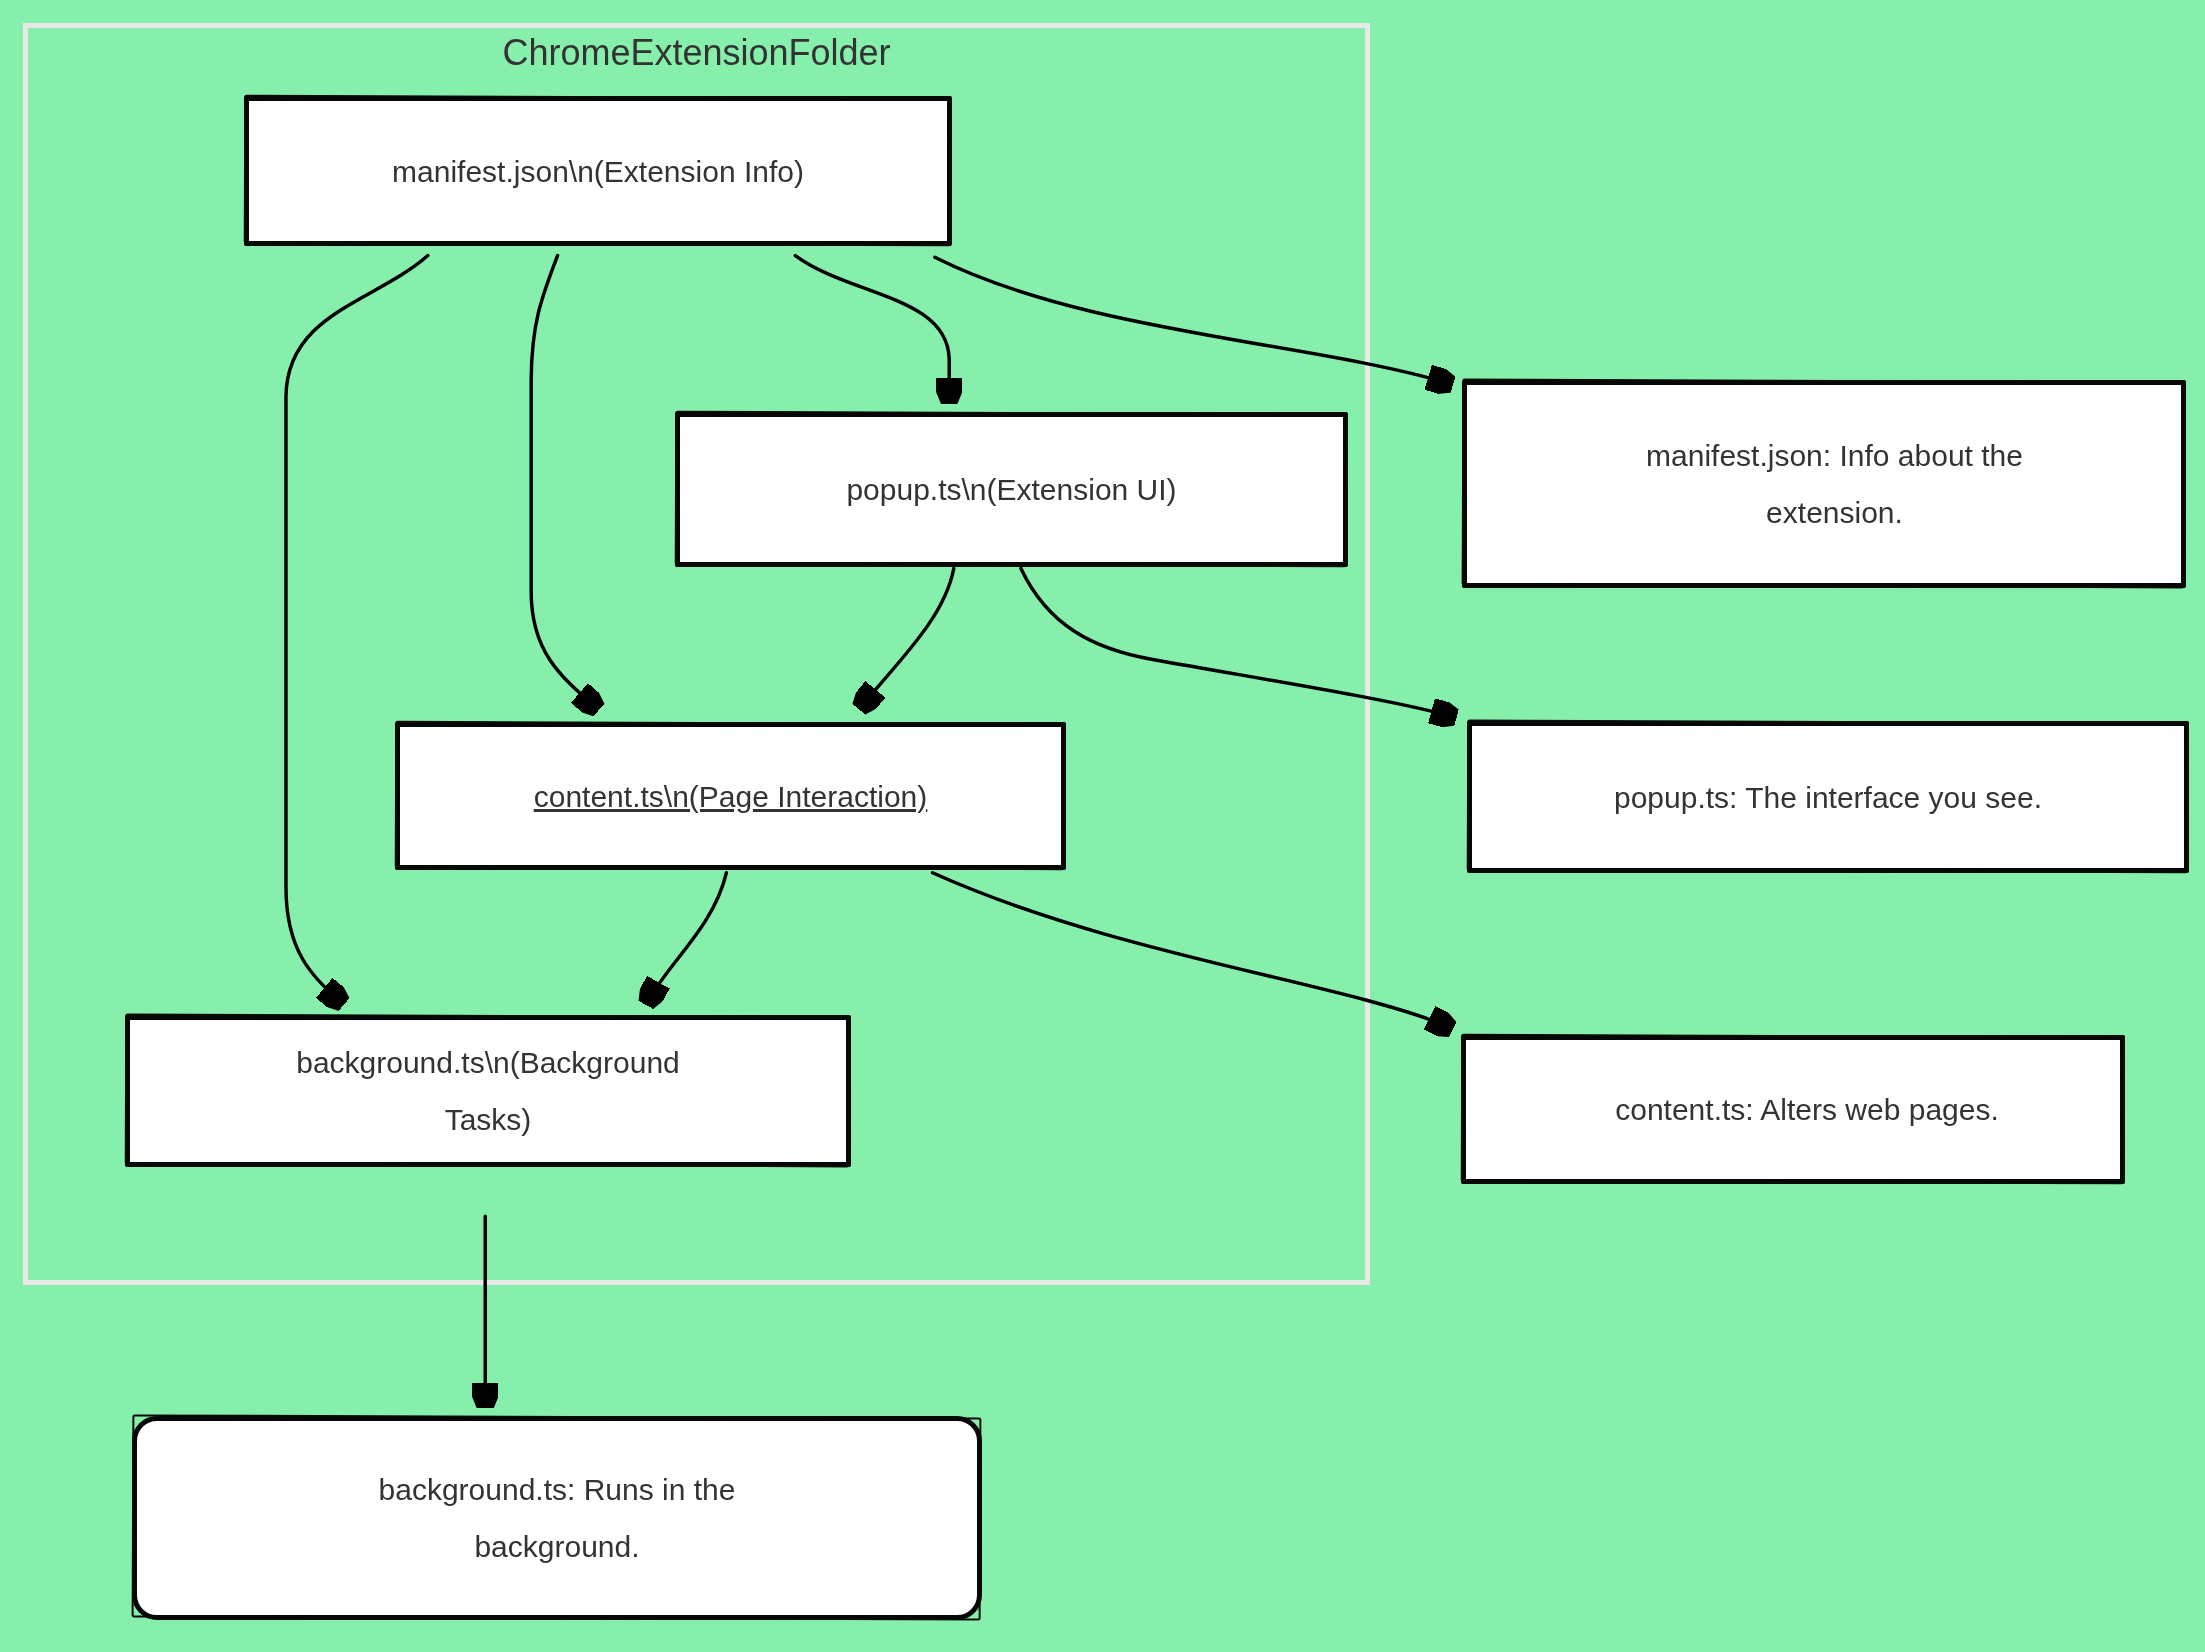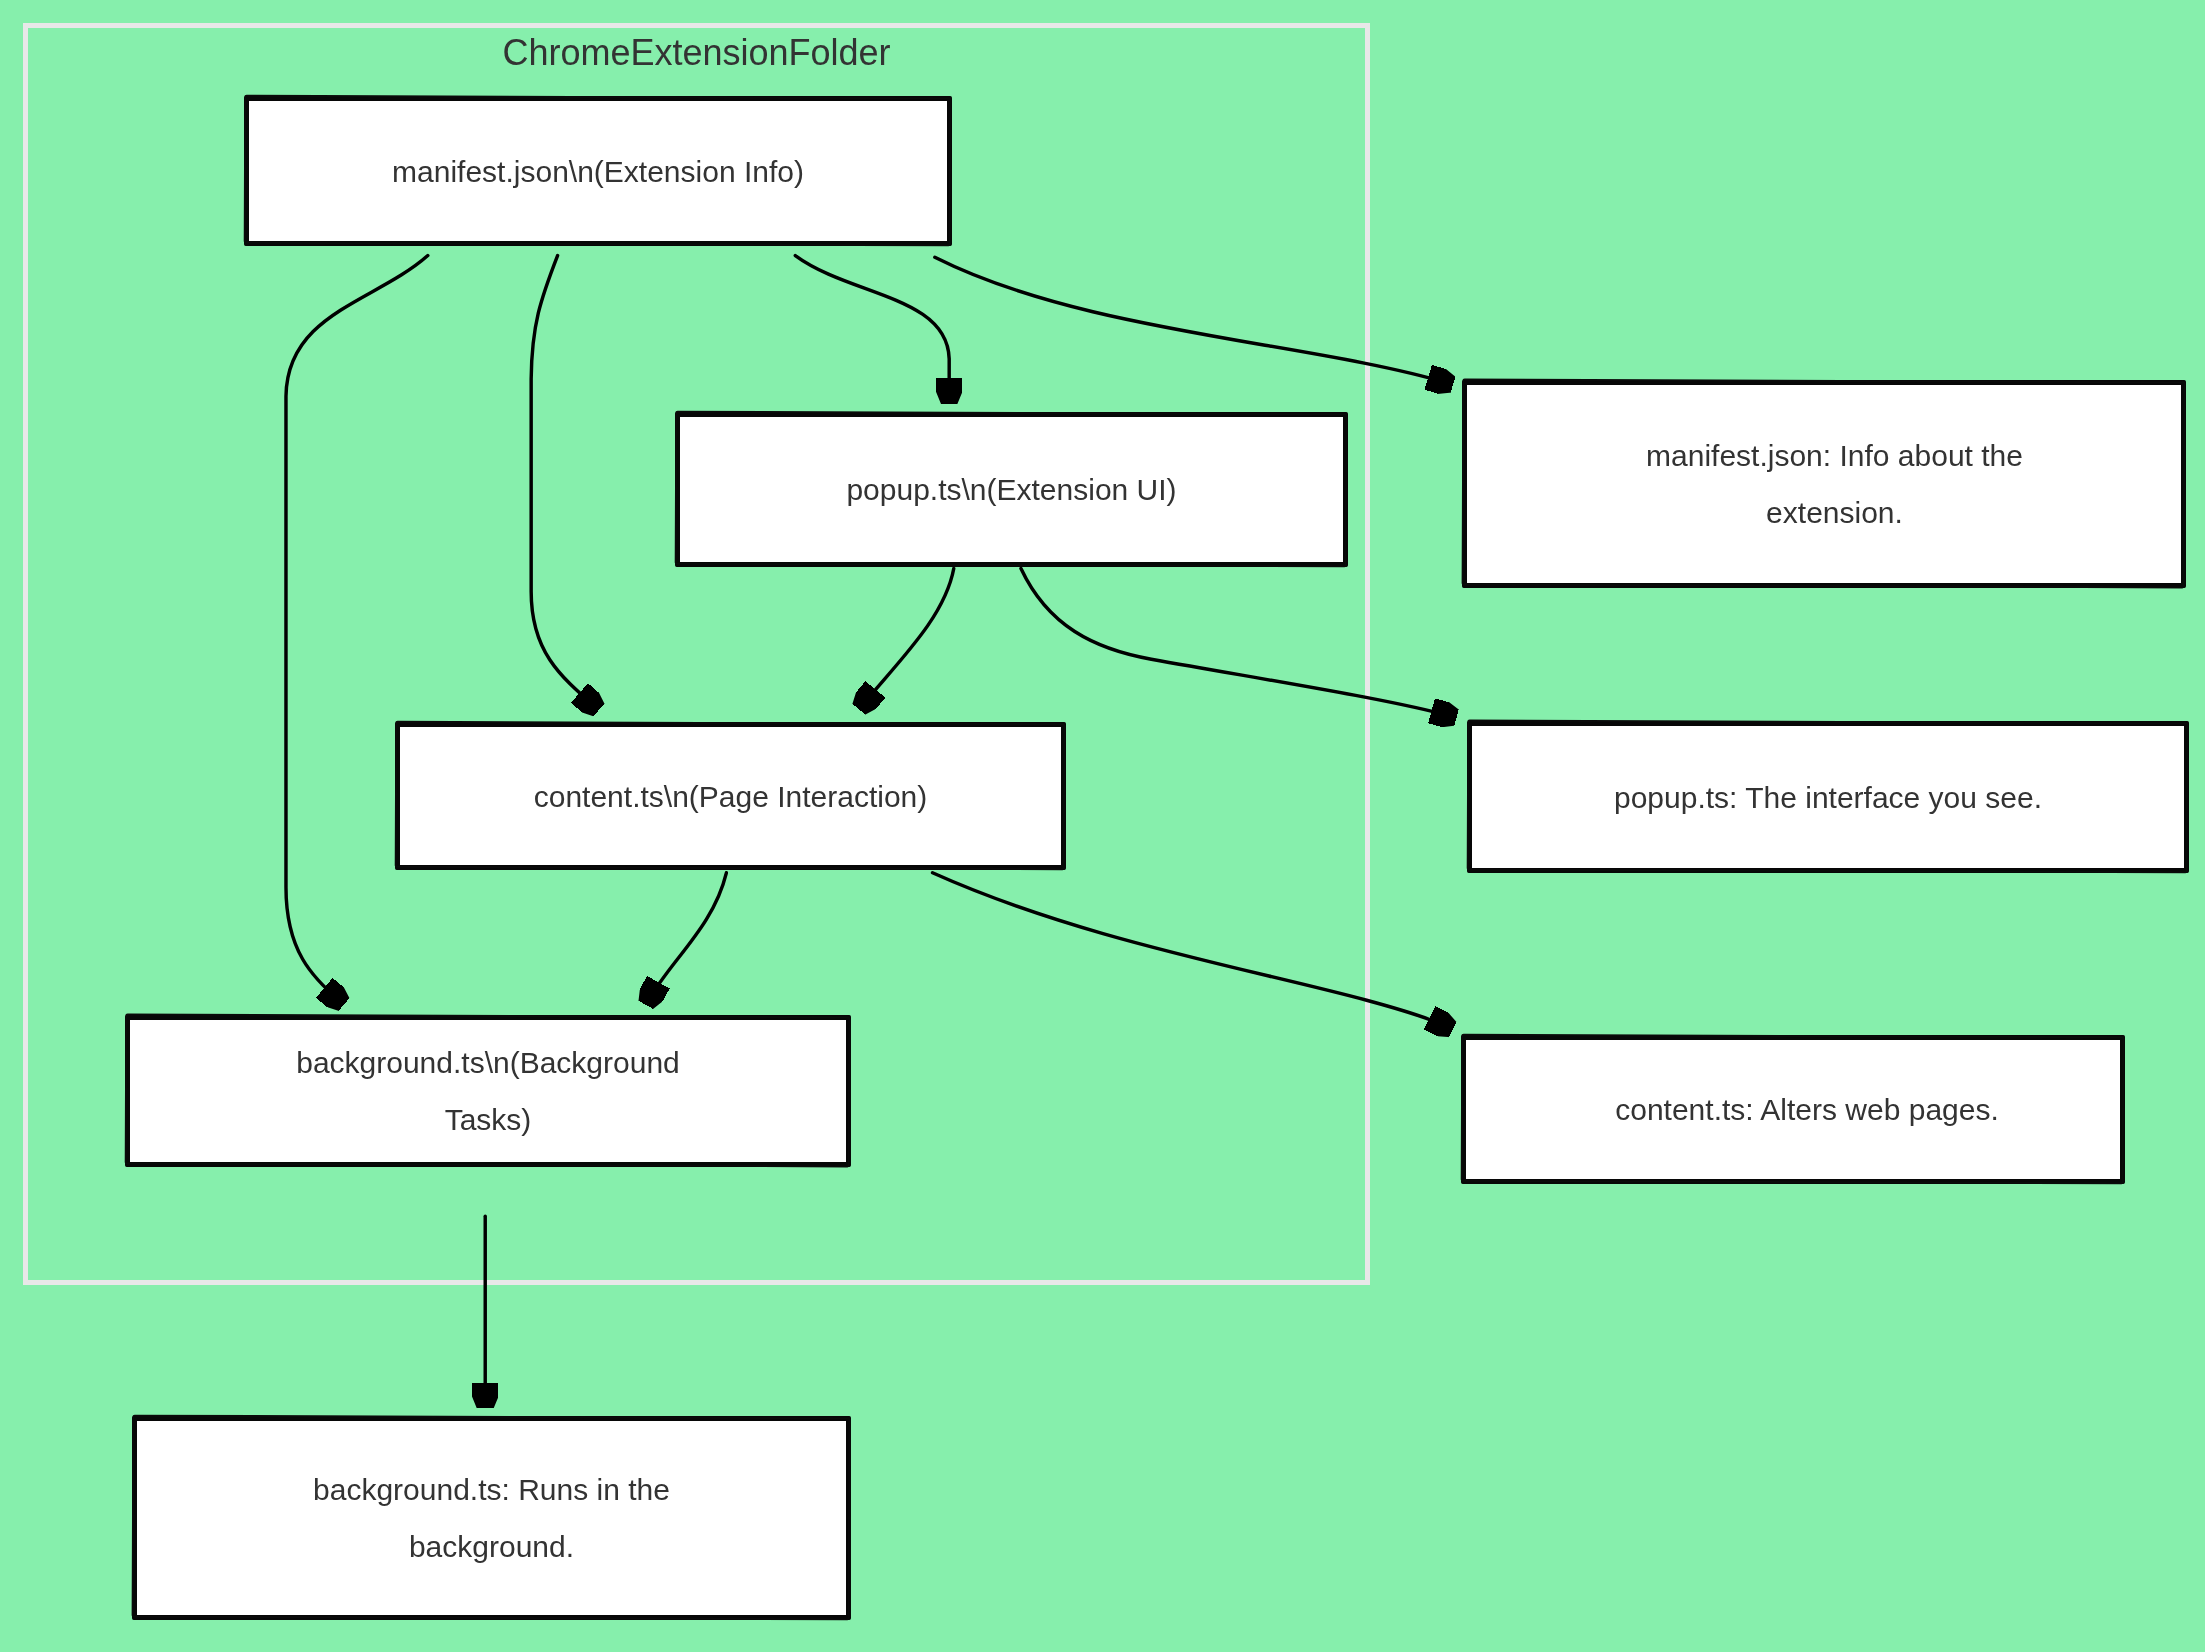--- a/index.html
+++ b/index.html
@@ -69,7 +69,7 @@
   
   #n-manifest        { left: 244px;  top: 96px;  width: 708px; height: 150px; }
   #n-popup           { left: 675px; top: 412px;  width: 673px; height: 155px; }
-  #n-content         { left: 395px;  top: 722px; width: 671px; height: 148px; }
+  #n-content         { left: 395px;  top: 722px; width: 671px; height: 148px; text-decoration: underline; }
   #n-background      { left: 125px;  top: 1015px; width: 726px; height: 152px; }
   #n-manifest-info   { left: 1462px; top: 380px;  width: 724px; height: 208px; padding-left: 21px; }
   #n-popup-info      { left: 1467px; top: 721px; width: 722px; height: 152px; }

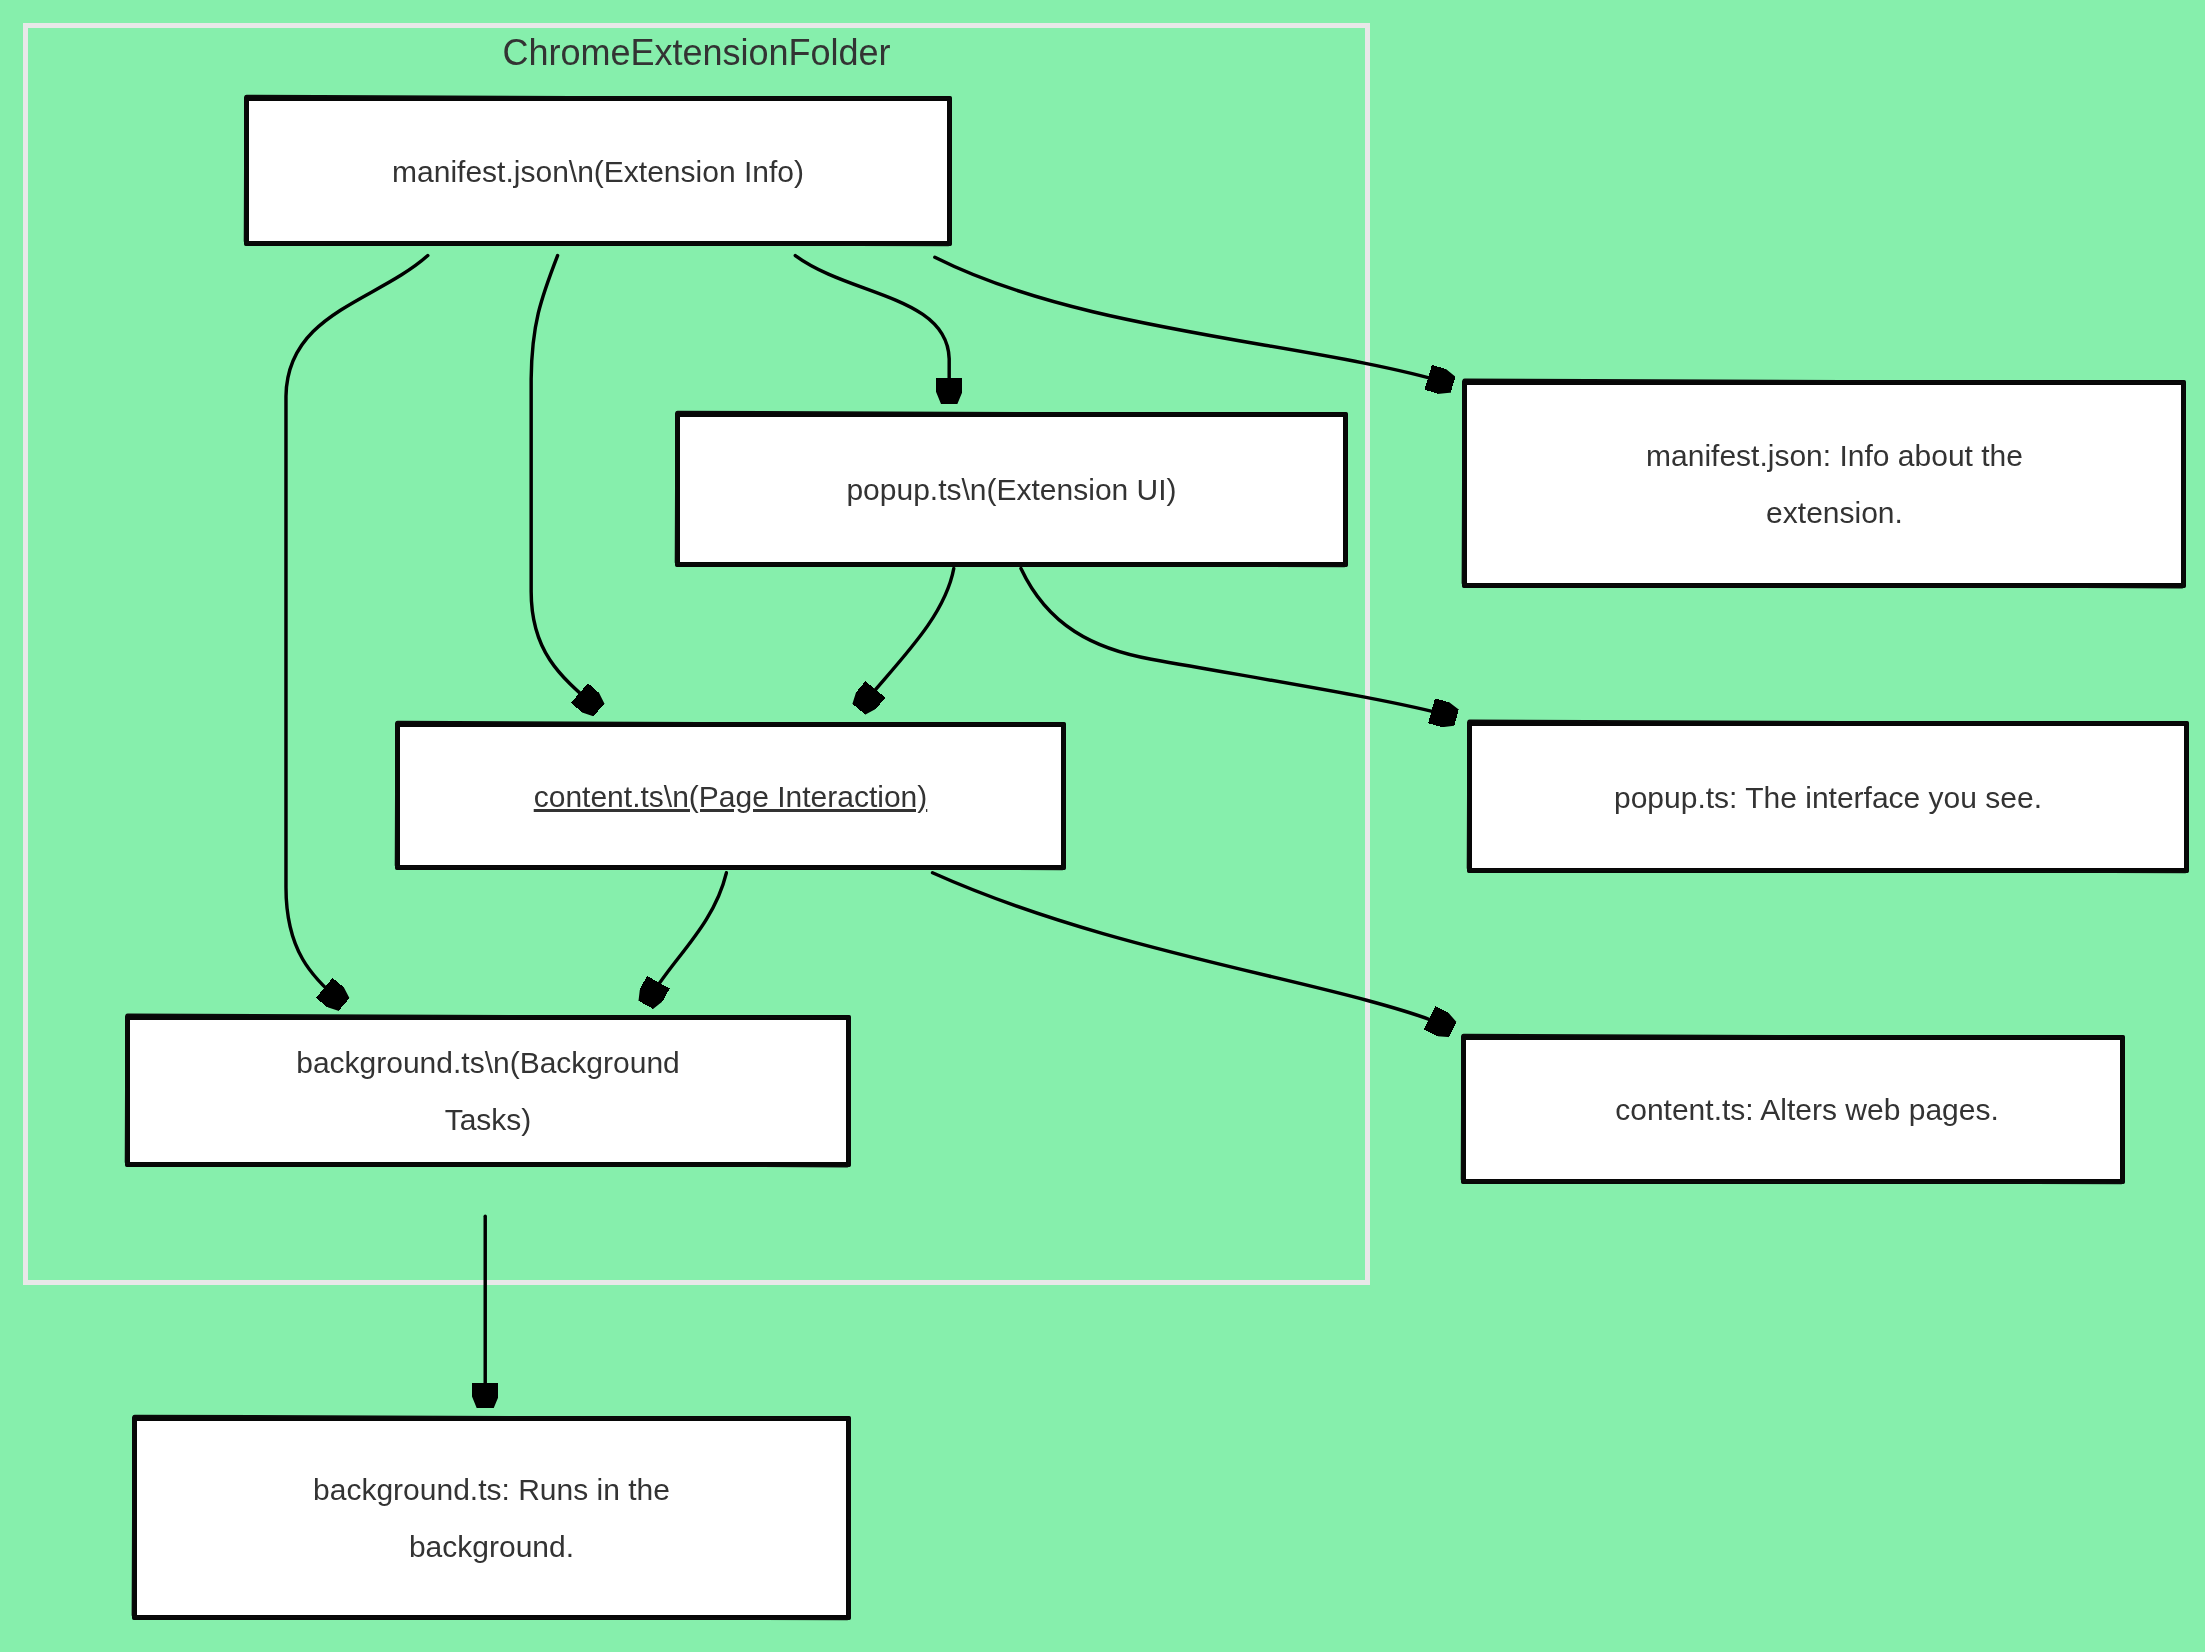--- a/index.html
+++ b/index.html
@@ -74,7 +74,7 @@
   #n-manifest-info   { left: 1462px; top: 380px;  width: 724px; height: 208px; padding-left: 21px; }
   #n-popup-info      { left: 1467px; top: 721px; width: 722px; height: 152px; }
   #n-content-info    { left: 1461px; top: 1035px; width: 664px; height: 149px; padding-left: 28px; }
-  #n-background-info { left: 132px;  top: 1416px; width: 719px; height: 204px; }
+  #n-background-info { left: 132px;  top: 1416px; width: 850px; height: 204px; border-radius: 25px; }
   
   .arrows {
     position: absolute;

